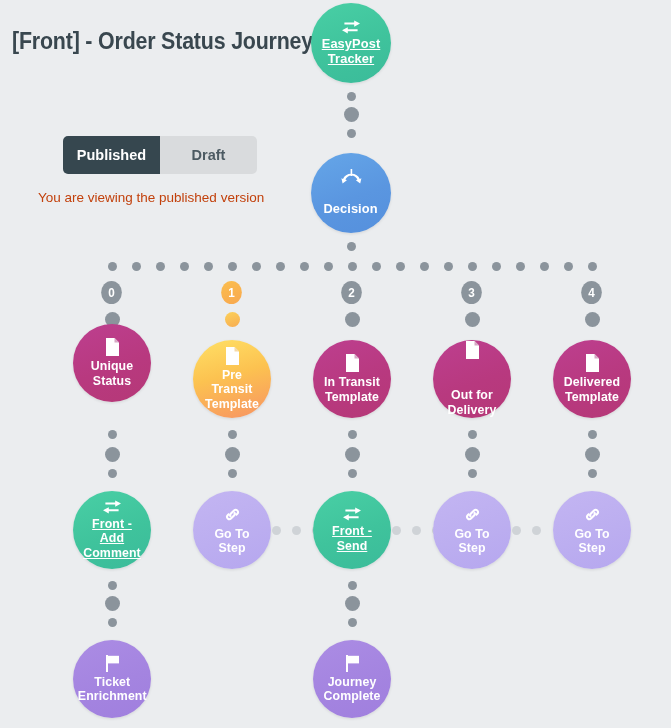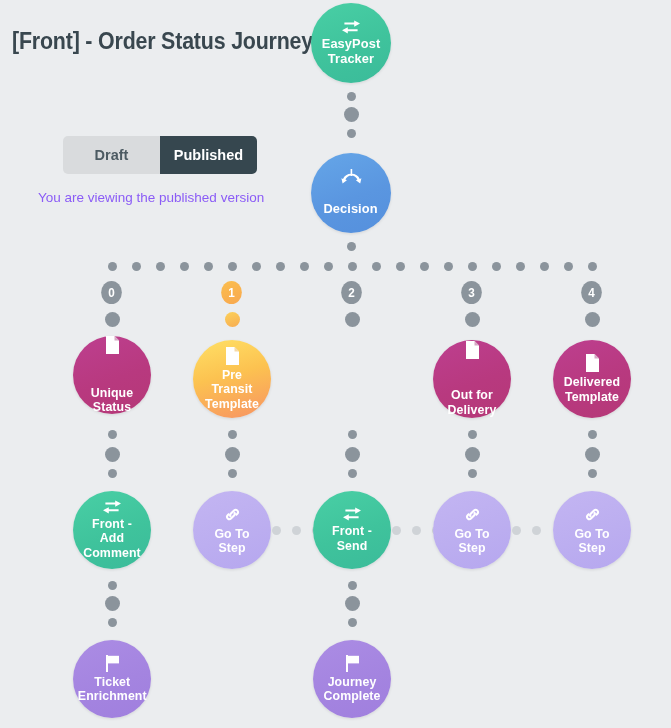--- a/index.html
+++ b/index.html
@@ -71,7 +71,7 @@
   .size-md { width: 78px; height: 78px; }
   .size-md .node-label { font-size: 13px; }
 
-  .c-teal   { background: linear-gradient(160deg,#49cfa5 0%,#3fc39c 55%,#3bbb9a 100%); }
+  .c-teal   { background: linear-gradient(160deg,#49cfa5 0%,#3fc39c 55%,#3bbb9a 100%); text-decoration: underline; }
   .c-blue   { background: linear-gradient(160deg,#65a6e8 0%,#5a96e0 55%,#5590dd 100%); gap: 14px; }
   .c-magenta{ background: linear-gradient(160deg,#bd3f8f 0%,#b8397f 55%,#b53877 100%); }
   .c-orange { background: linear-gradient(165deg,#ffe066 0%,#fcc250 45%,#f79363 100%); }

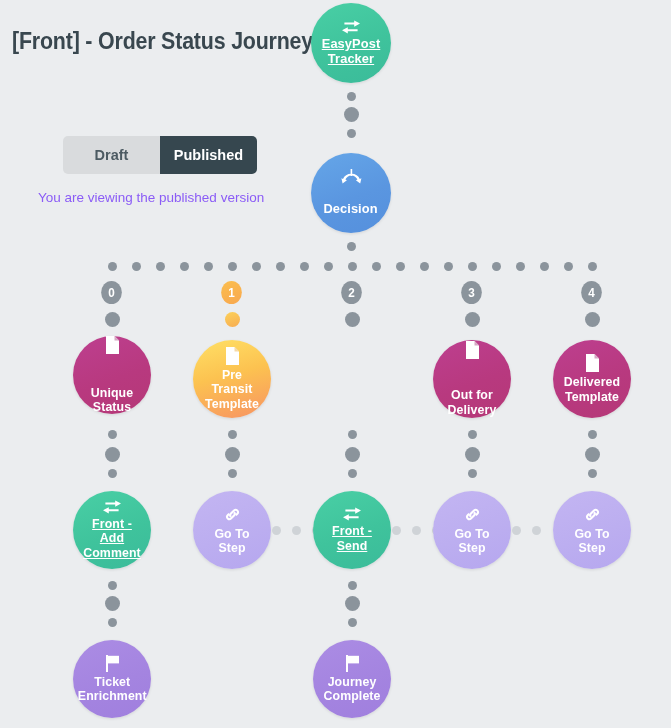--- a/index.html
+++ b/index.html
@@ -106,8 +106,8 @@
   <div class="page-title">[Front] - Order Status Journey</div>
 
   <div class="toggle-group">
+    <div class="toggle-btn active">Published</div>
     <div class="toggle-btn inactive">Draft</div>
-    <div class="toggle-btn active">Published</div>
   </div>
 
   <div class="version-note">You are viewing the published version</div>

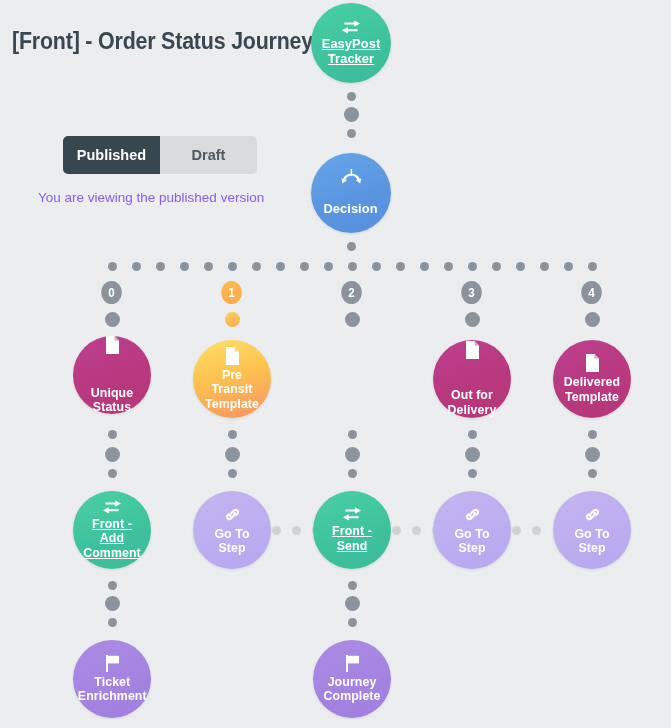--- a/index.html
+++ b/index.html
@@ -36,7 +36,7 @@
   .toggle-btn.active   { background: #36474f; color: #ffffff; }
   .version-note {
     position: absolute; left: 38px; top: 190px;
-    font-size: 13.5px; color: #8b5cf6;
+    font-size: 13.5px; color: #c2410c;
     white-space: nowrap;
   }
 

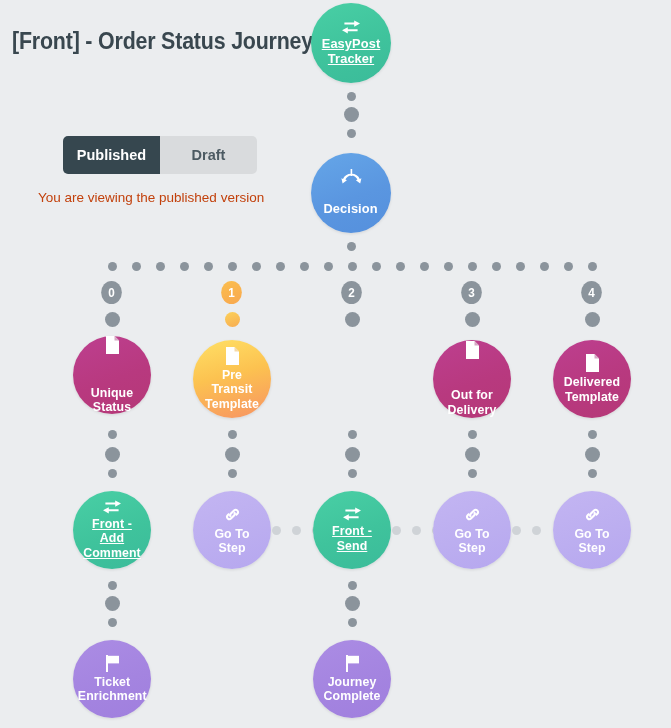--- a/index.html
+++ b/index.html
@@ -166,7 +166,7 @@
   </div>
   <div class="dot" style="left:105px; top:312px; width:15px; height:15px;"></div>
 
-  <div class="node size-md c-magenta" style="left:73px; top:336px;justify-content:space-between;">
+  <div class="node size-md c-magenta" style="left:73px; top:324px;">
     <span class="node-icon">
       <svg width="15" height="18" viewBox="0 0 15 18">
         <path d="M1 0 H9.5 L14 4.5 V18 H1 Z"></path>

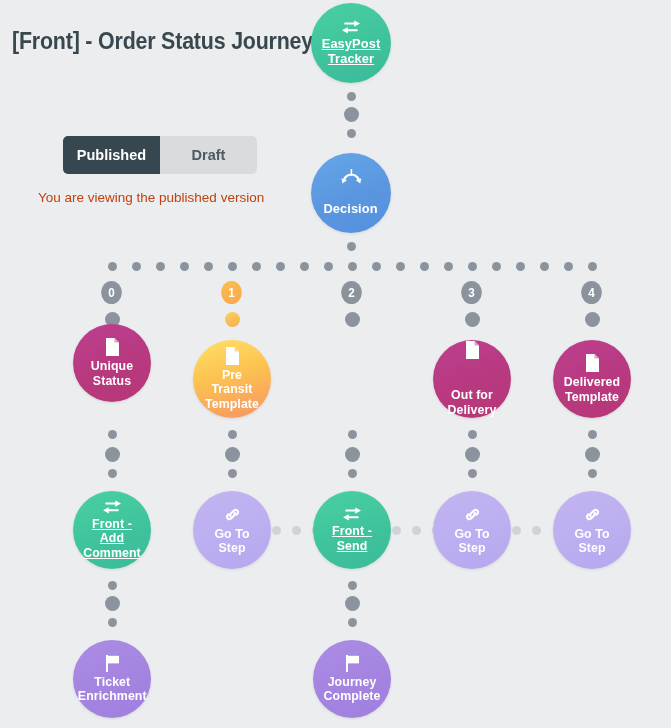--- a/index.html
+++ b/index.html
@@ -242,6 +242,15 @@
   </div>
   <div class="dot" style="left:345px; top:312px; width:15px; height:15px;"></div>
 
+  <div class="node size-md c-magenta" style="left:313px; top:340px;">
+    <span class="node-icon">
+      <svg width="15" height="18" viewBox="0 0 15 18">
+        <path d="M1 0 H9.5 L14 4.5 V18 H1 Z"></path>
+        <path d="M9.5 0 L14 4.5 H9.5 Z" fill="#d6a7c4"></path>
+      </svg>
+    </span>
+    <span class="node-label">In Transit Template</span>
+  </div>
 
   <div class="dot" style="left:348px; top:430px; width:9px; height:9px;"></div>
   <div class="dot" style="left:345px; top:447px; width:15px; height:15px;"></div>

